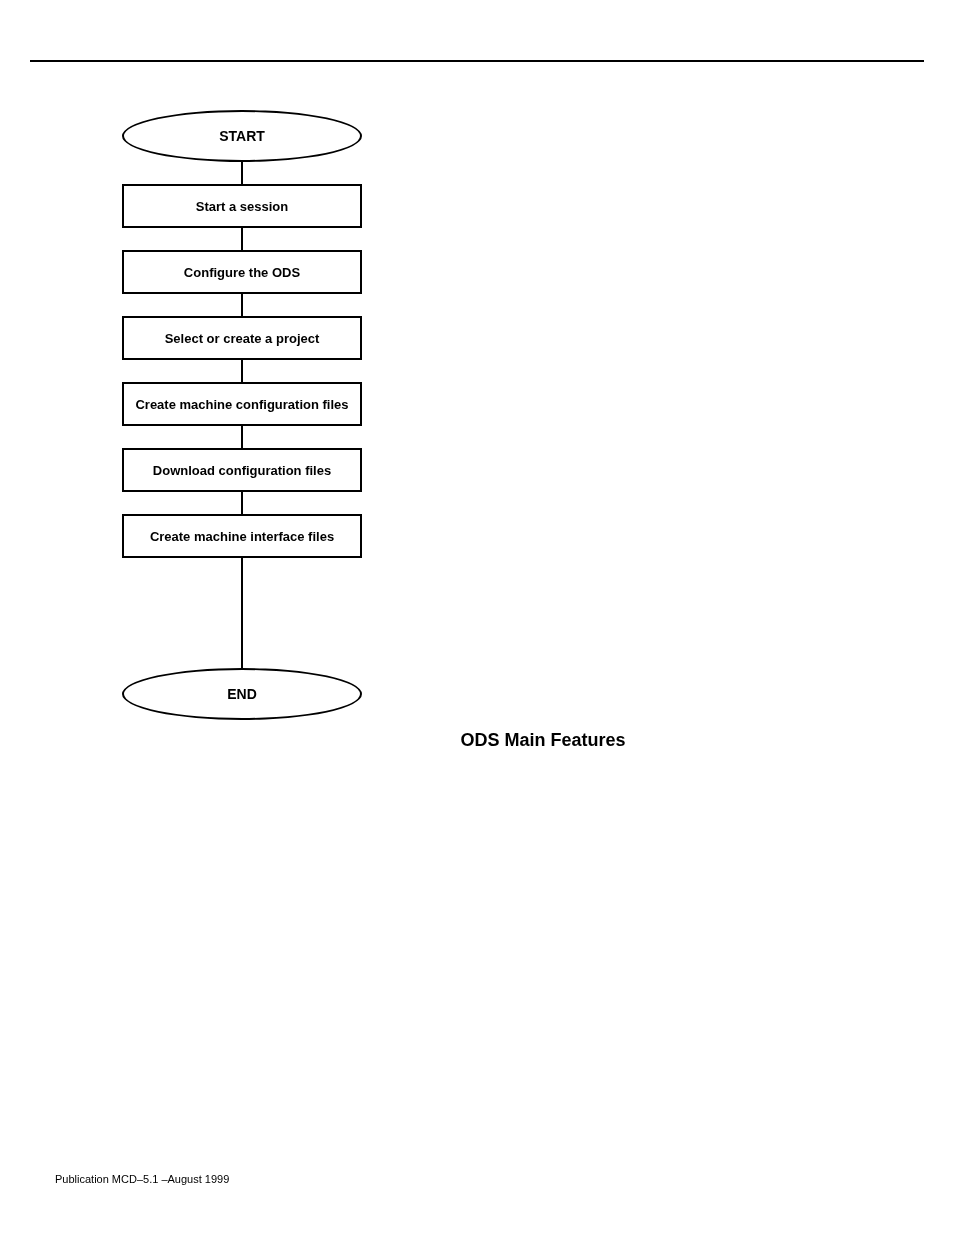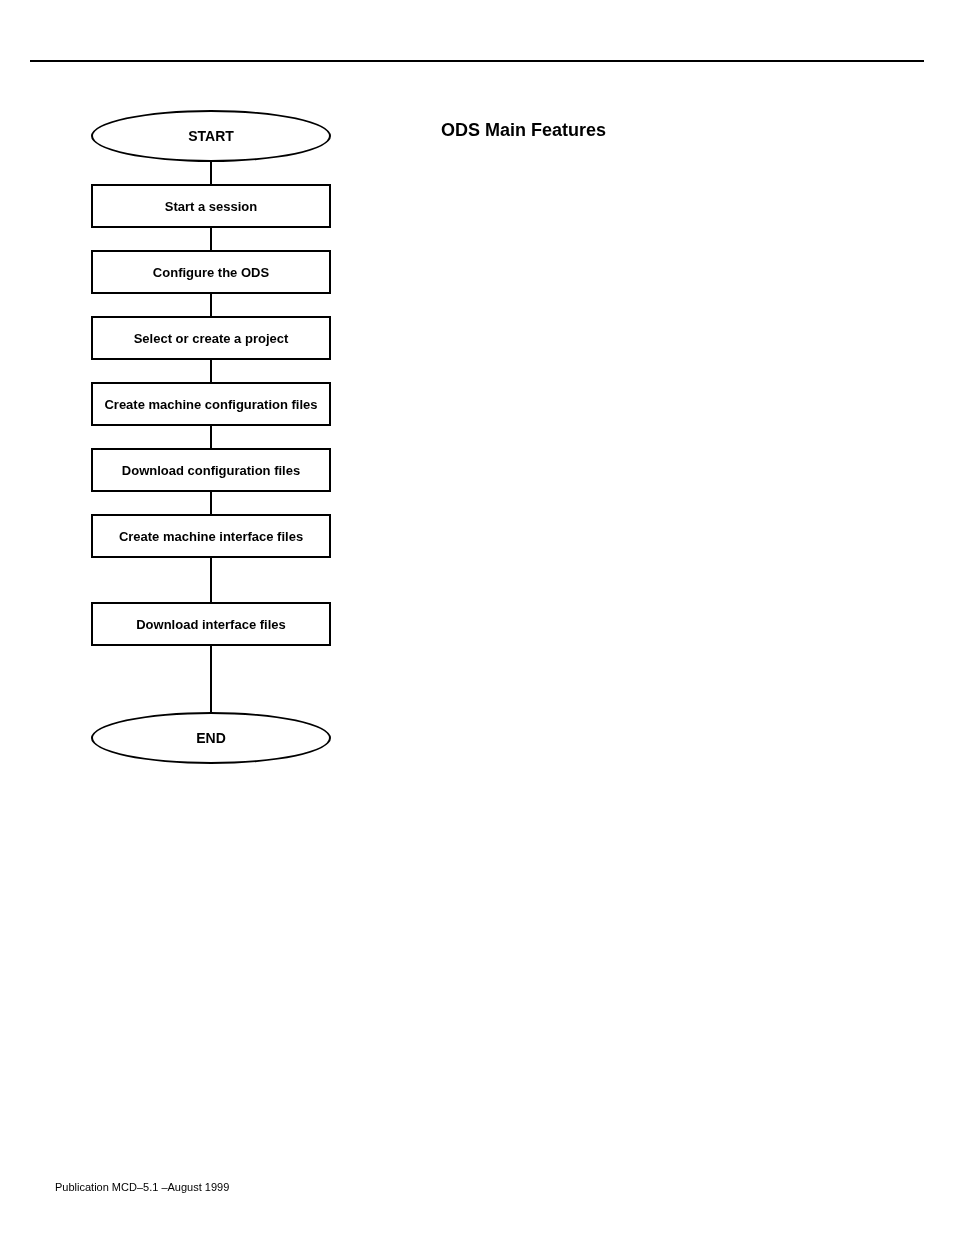--- a/index.html
+++ b/index.html
@@ -26,9 +26,9 @@
 
     .main-content {
       display: flex;
-      flex-direction: row;
+      flex-direction: column;
       padding-top: 110px;
-      padding-left: 41px;
+      padding-left: 72px;
     }
 
     .flowchart {

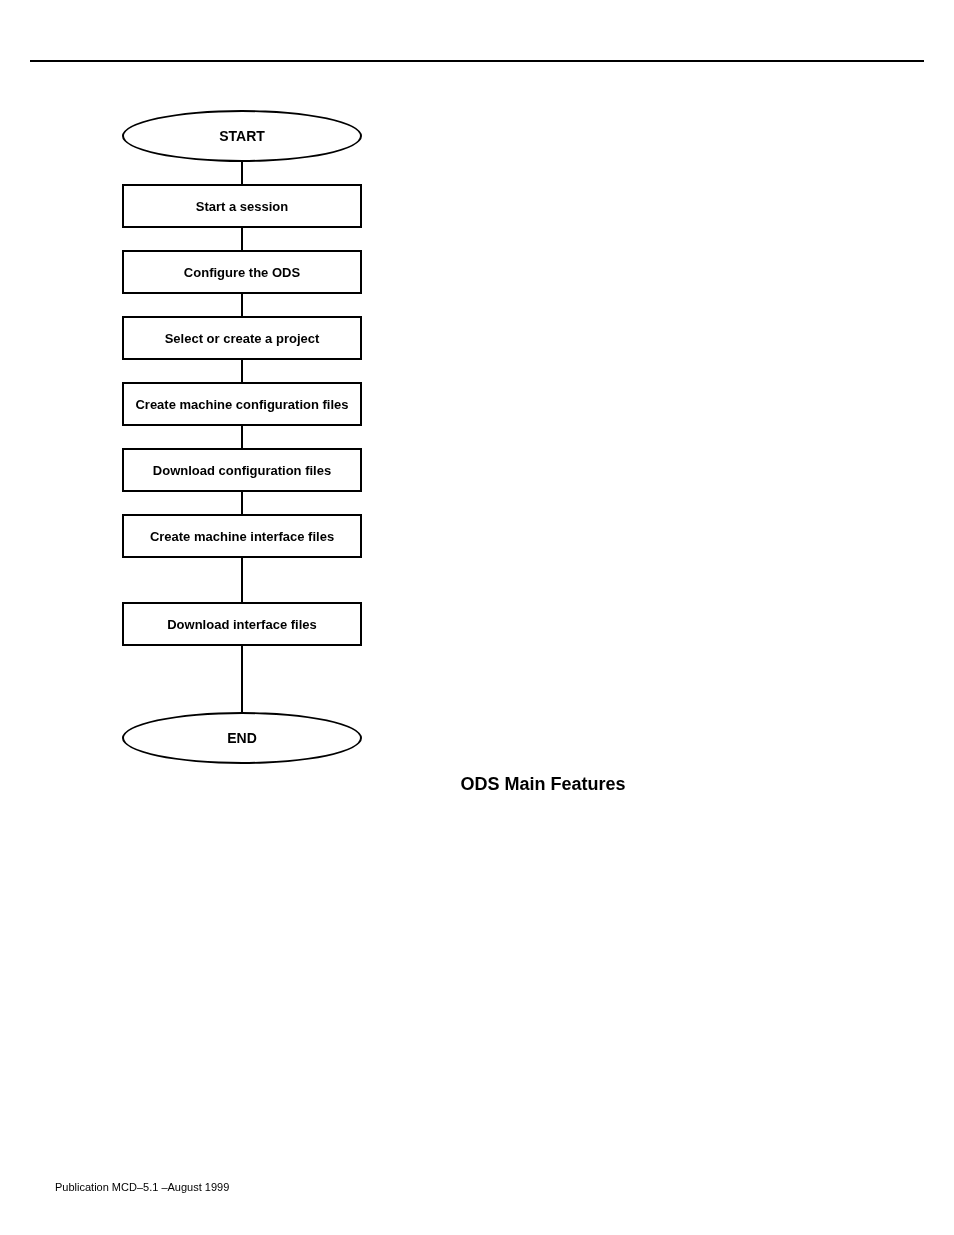--- a/index.html
+++ b/index.html
@@ -140,9 +140,6 @@
 
     <div class="connector-line"></div>
 
-    <div class="rect-box">
-      <span>Download interface files</span>
-    </div>
     <div class="connector-line"></div>
 
     <div class="connector-line"></div>

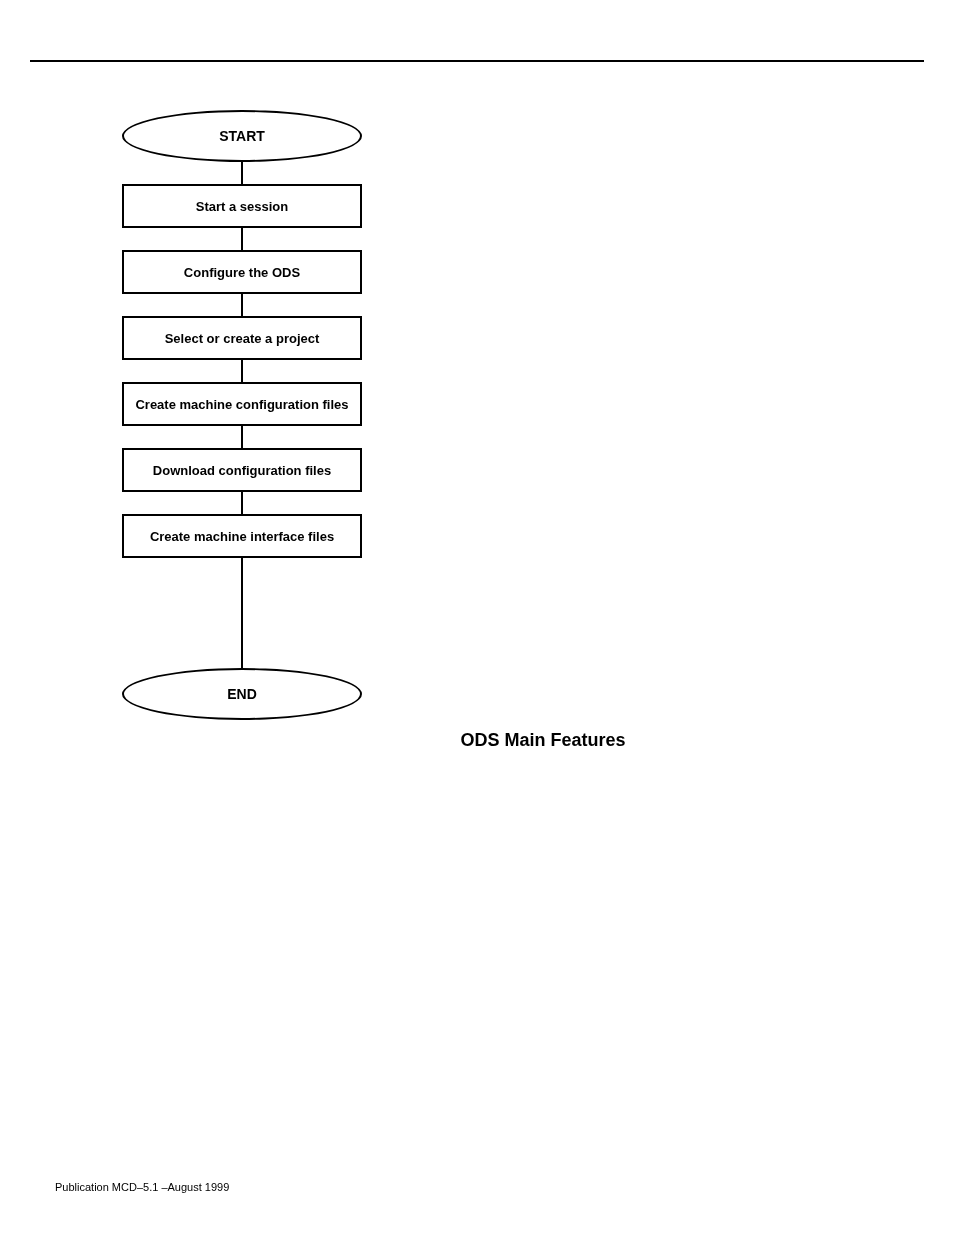--- a/index.html
+++ b/index.html
@@ -87,7 +87,7 @@
 
     .footer {
       position: absolute;
-      bottom: 42px;
+      bottom: 50px;
       left: 55px;
       font-size: 11px;
       color: #000;

